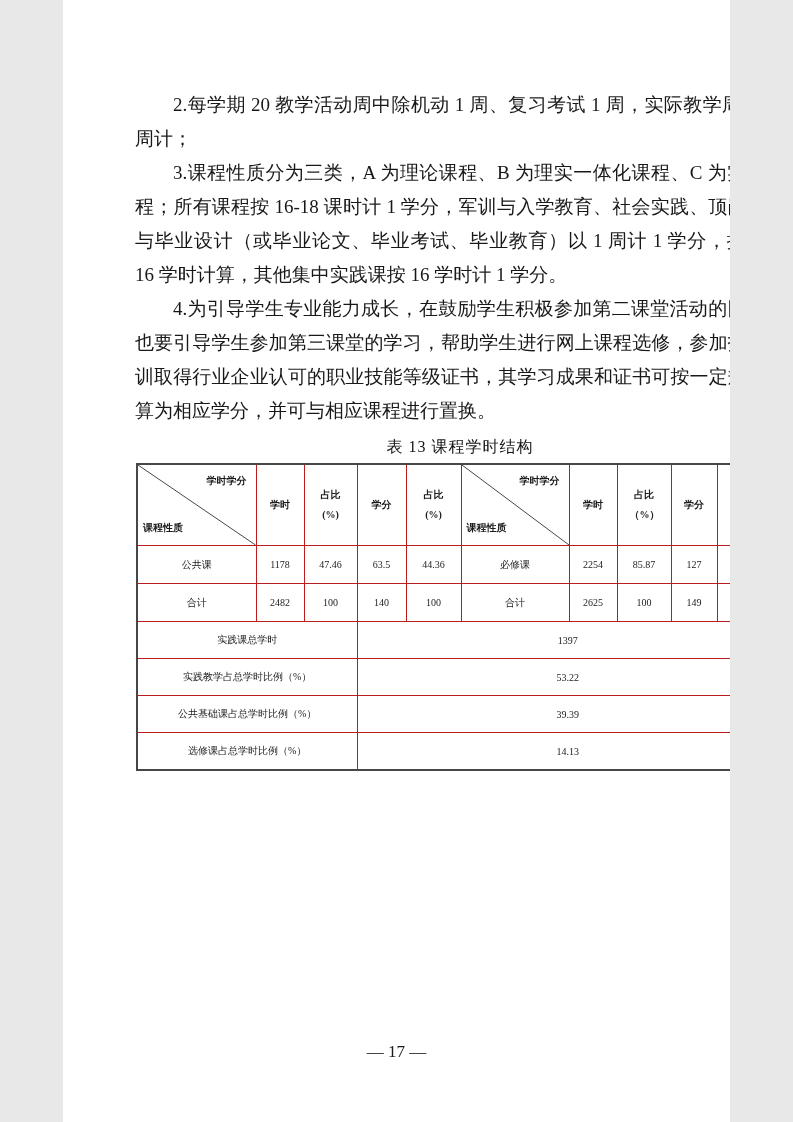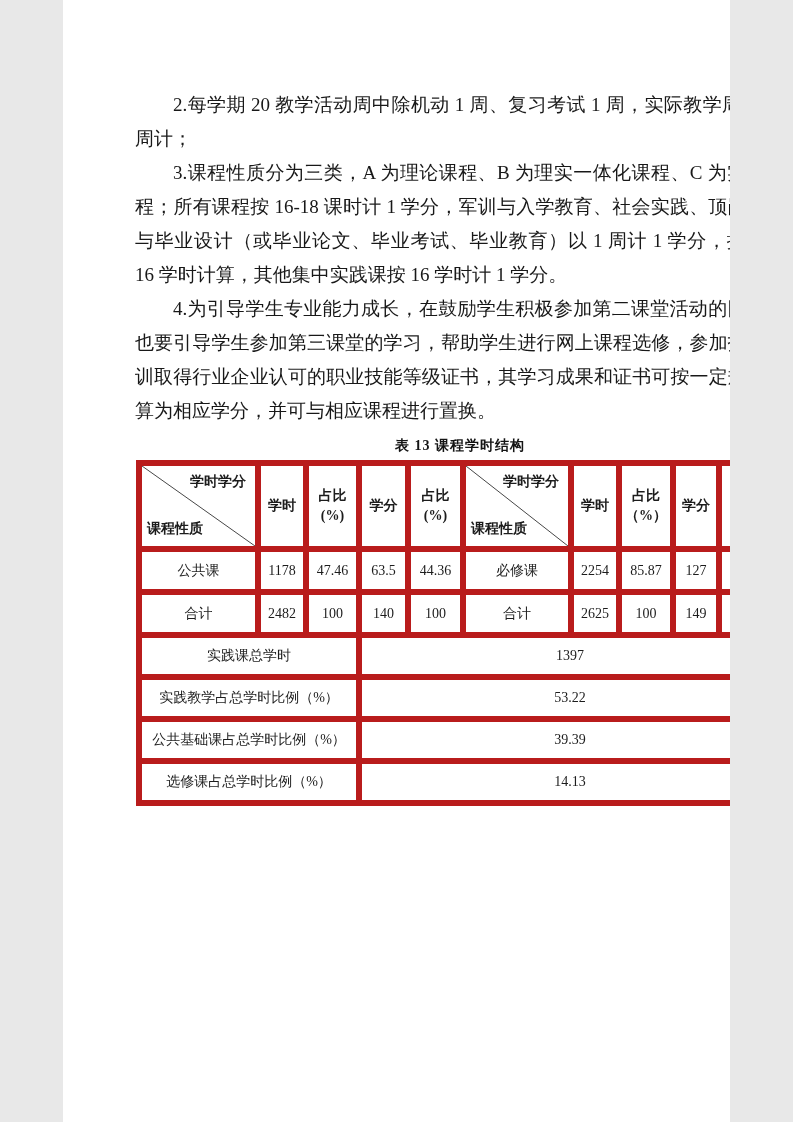--- a/index.html
+++ b/index.html
@@ -35,8 +35,8 @@
     margin-top: 9px;
     margin-bottom: 5px;
     text-align: center;
-    font-size: 14px;
-    font-weight: bold;
+    font-size: 16px;
+    font-weight: normal;
     letter-spacing: 1px;
     color: #141414;
   }

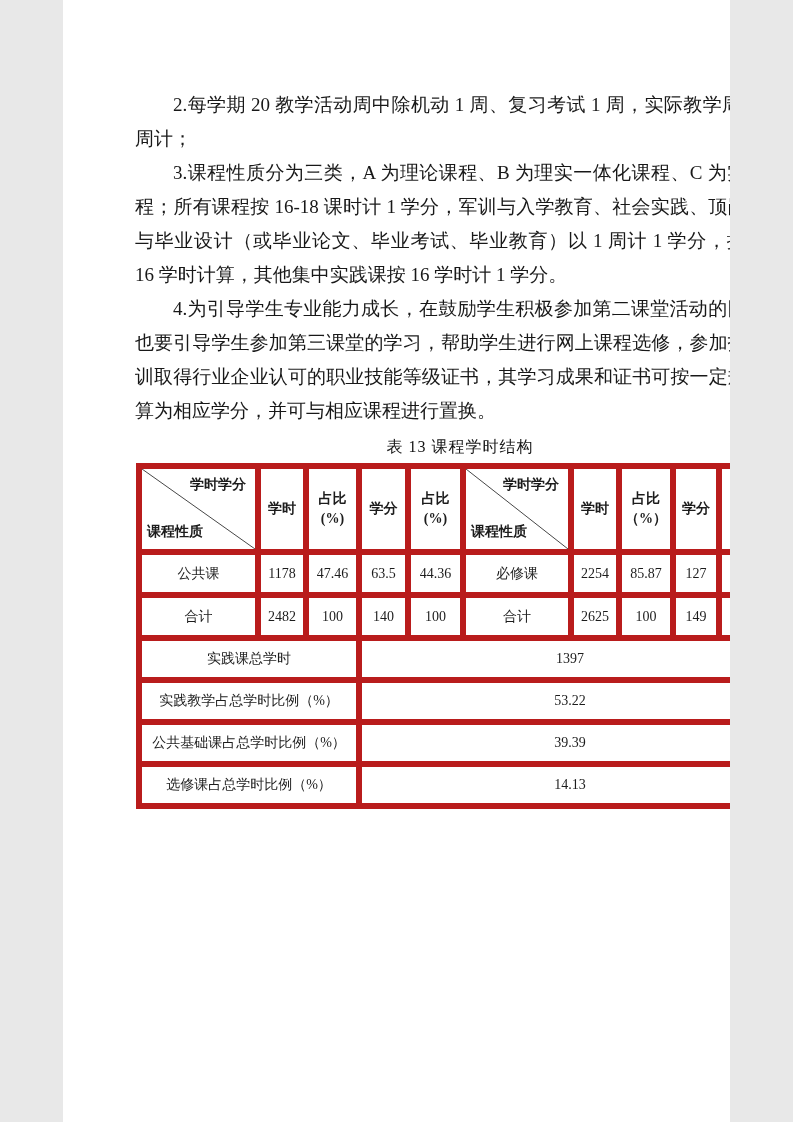--- a/index.html
+++ b/index.html
@@ -48,11 +48,11 @@
     margin-left: 1px;
   }
   table.doc-table td {
-    border: 6px solid #b91c1c;
+    border: 1px solid #b91c1c;
     text-align: center;
     vertical-align: middle;
-    font-size: 14px;
-    padding: 0 2px;
+    font-size: 10px;
+    padding: 0 12px;
     overflow: hidden;
   }
   tr.header-row td {

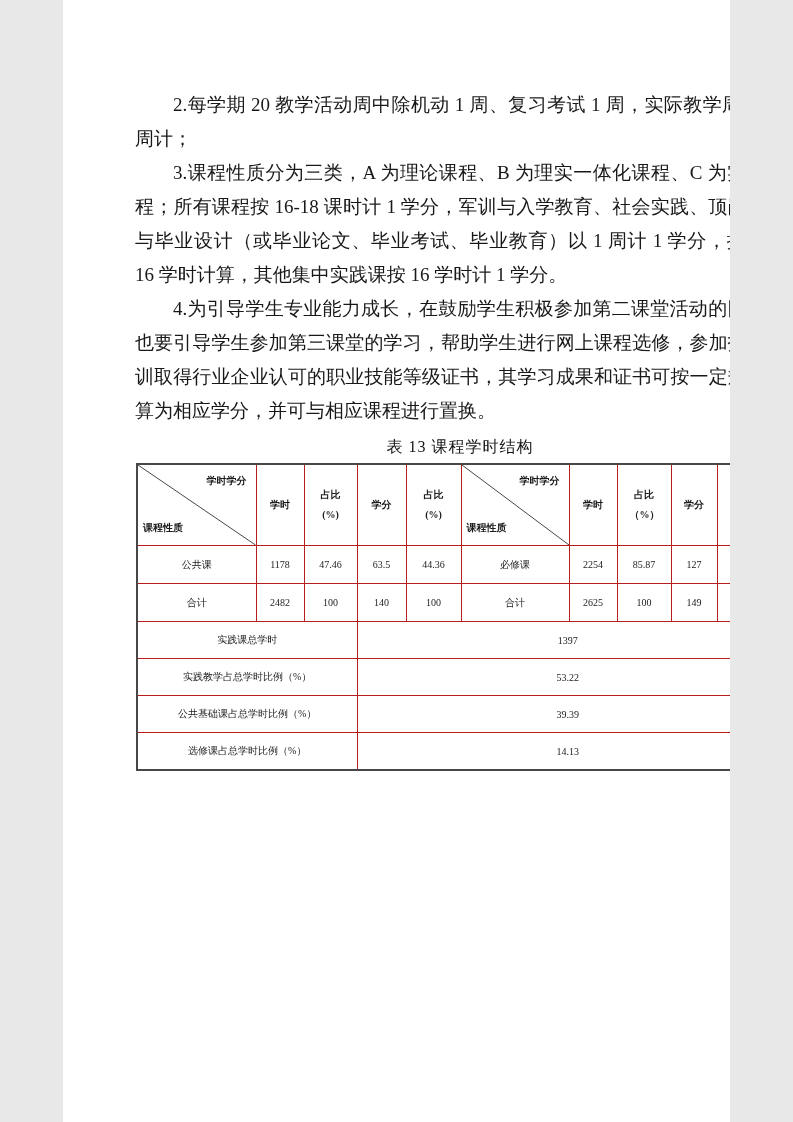--- a/index.html
+++ b/index.html
@@ -197,6 +197,7 @@
     </table>
   </div>
 
+  <div class="page-num">— 17 —</div>
 </div>
 
 </body></html>

